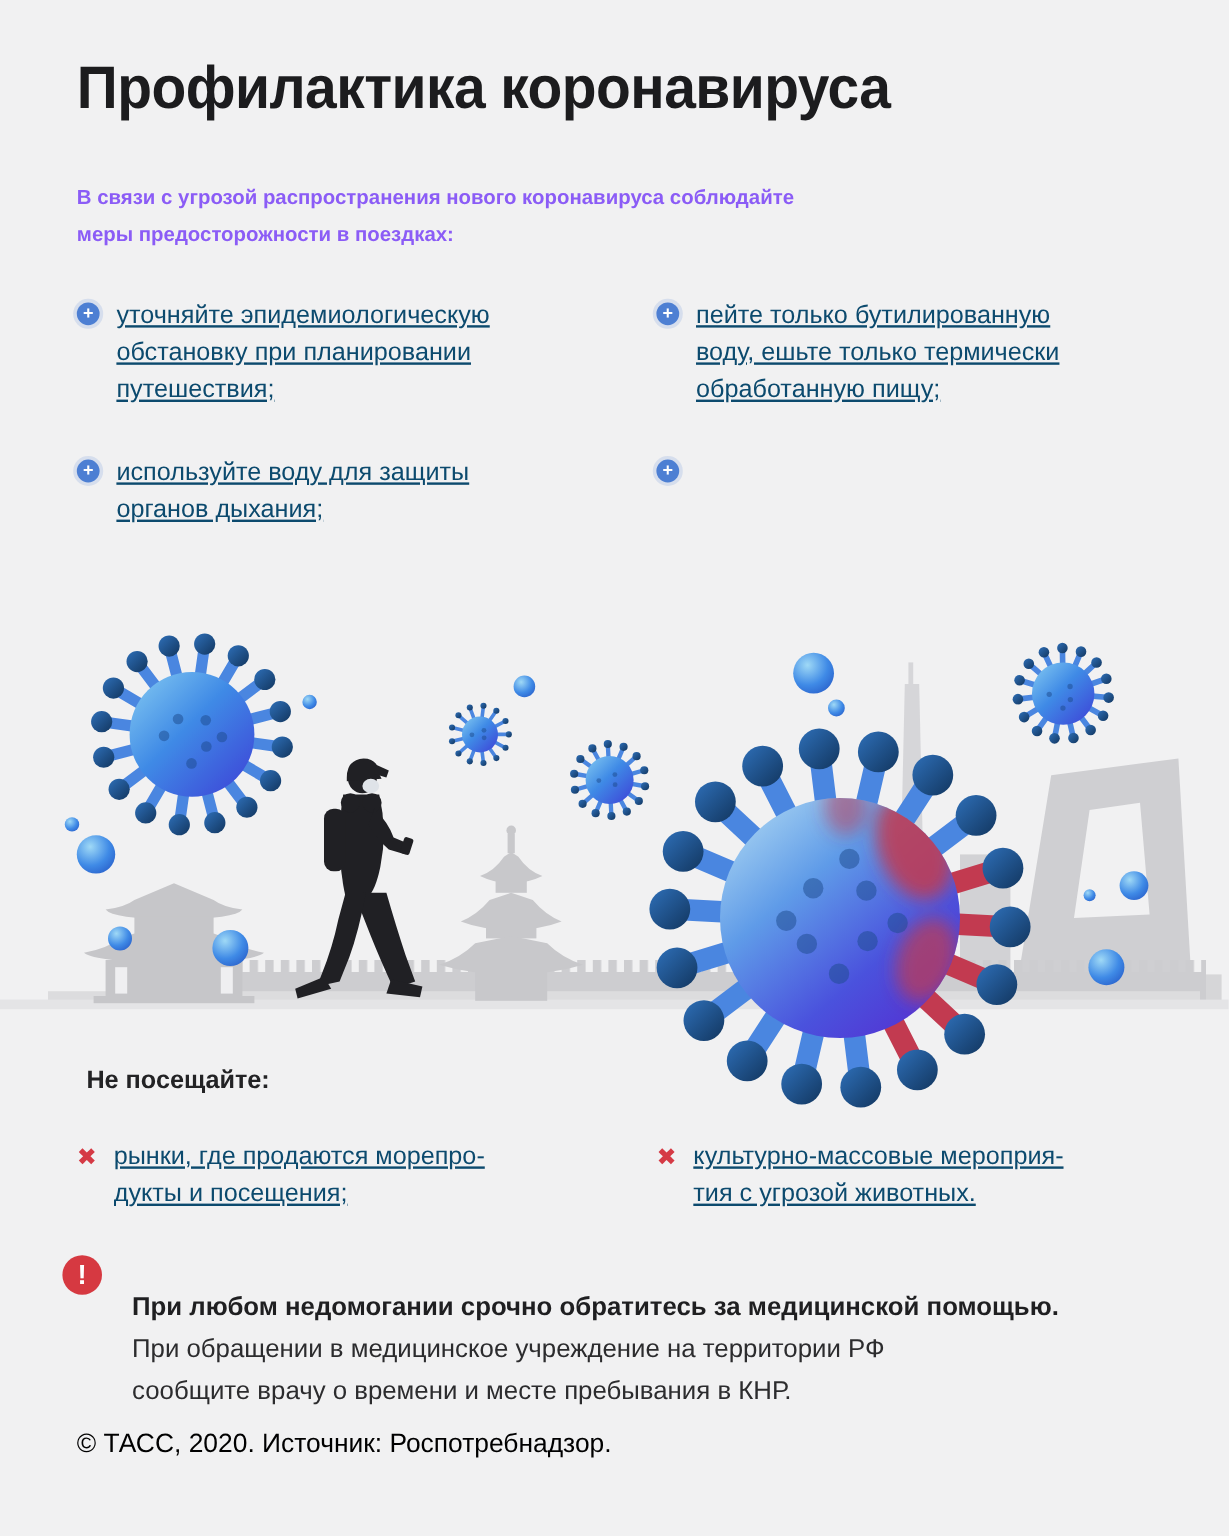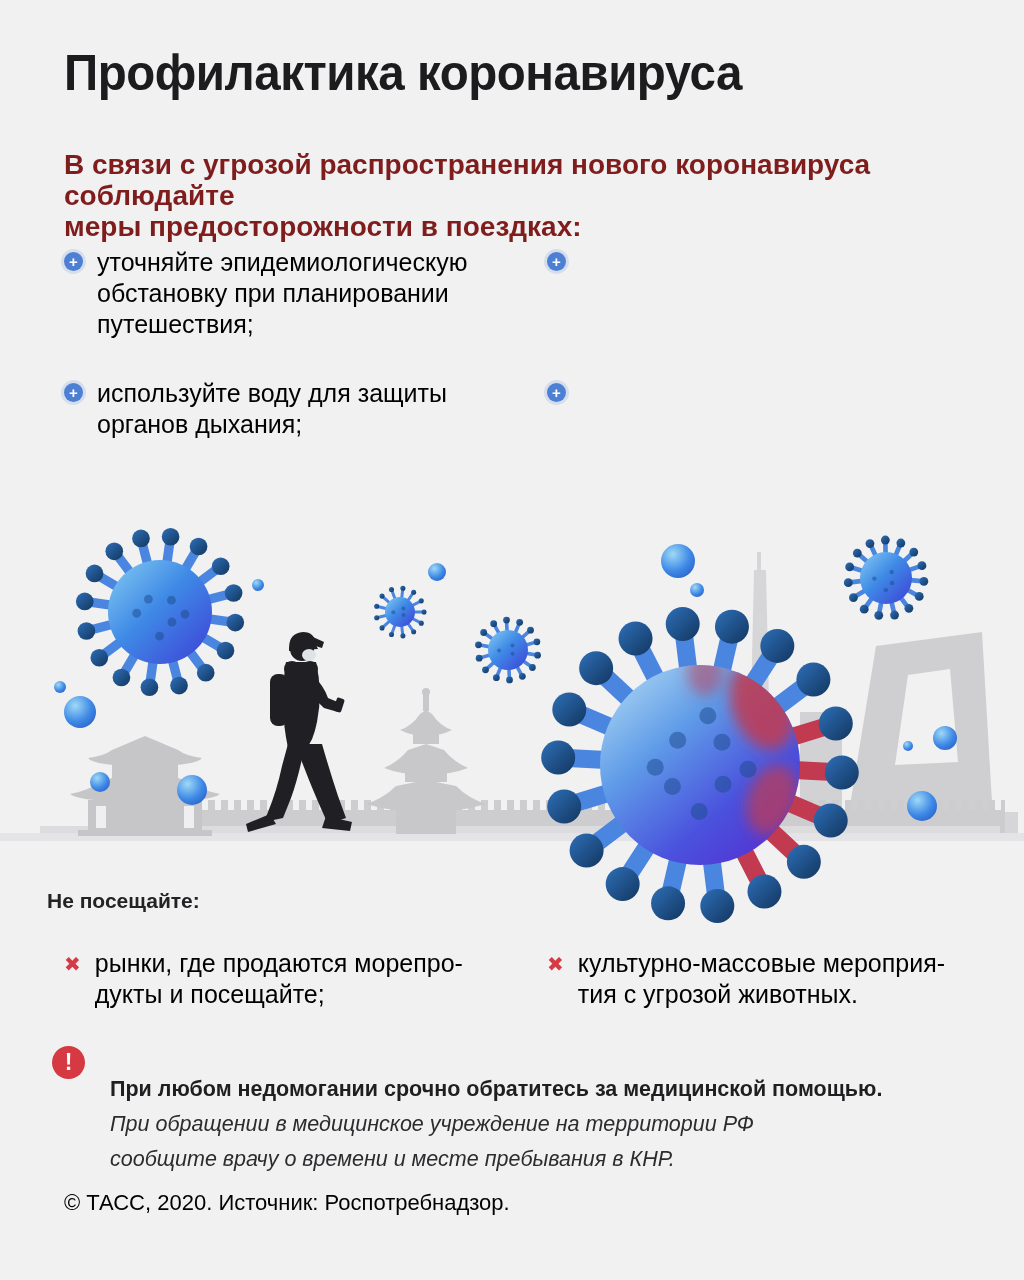--- a/index.html
+++ b/index.html
@@ -22,8 +22,8 @@
   }
   #intro{
     left:64px;top:149px;width:900px;
-    font-size:28px;font-weight:700;line-height:31px;
-    color:#7f1d1d;white-space:pre-line;
+    font-size:17px;font-weight:700;line-height:31px;
+    color:#8b5cf6;white-space:pre-line;
   }
   .bullet-grid{
     display:grid;

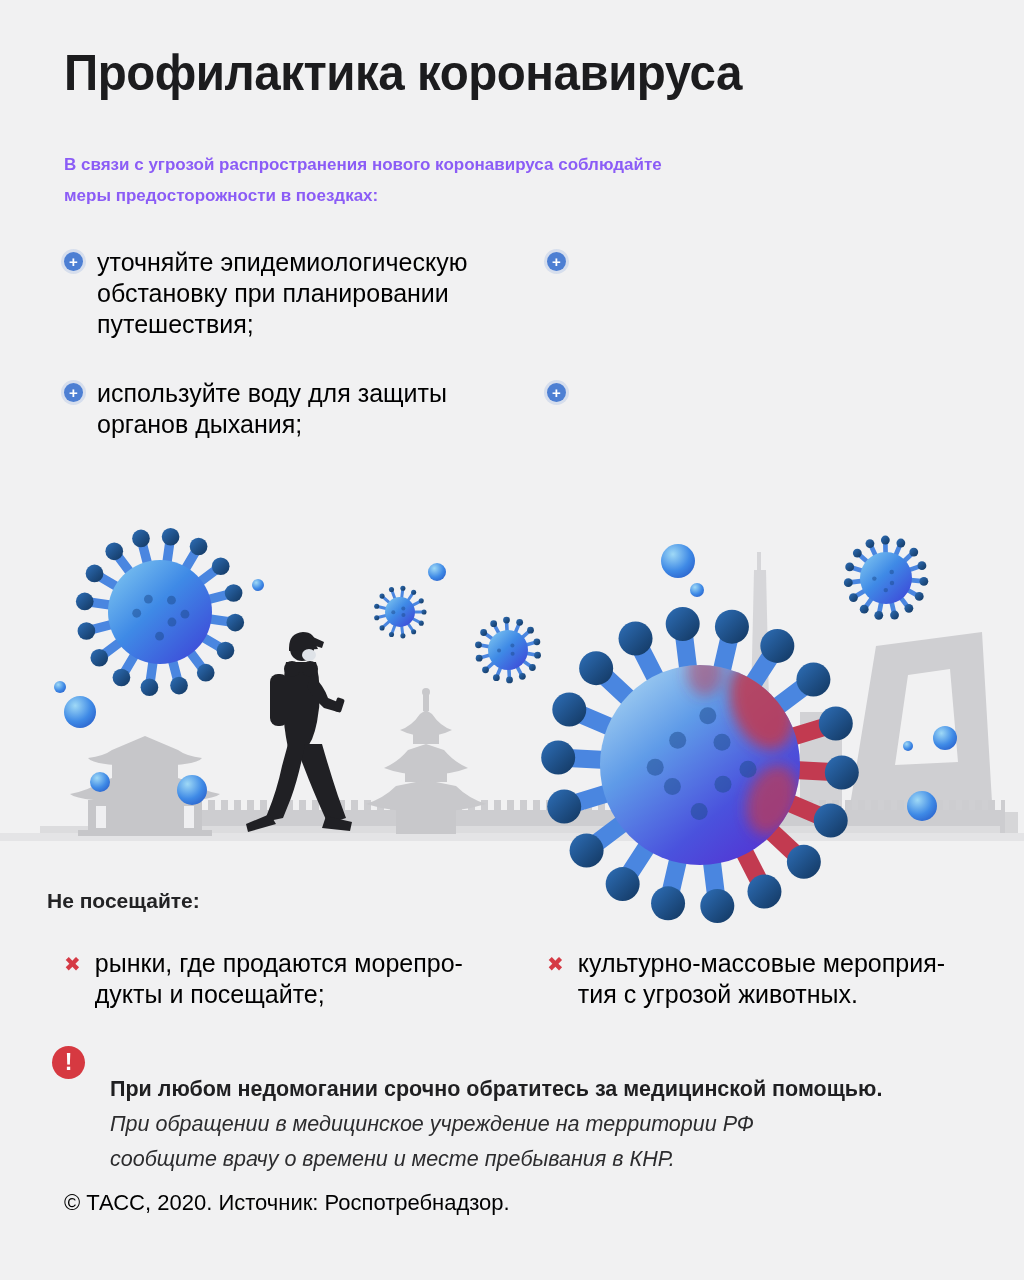--- a/index.html
+++ b/index.html
@@ -34,8 +34,9 @@
   #avoid-list{left:64px;top:948px;width:940px;}
   .bullet{display:flex;gap:14px;align-items:flex-start;}
   .bullet-text{
-    font-size:25px;line-height:31px;color:#000000;
+    font-size:21px;line-height:31px;color:#0c4a6e;
     white-space:pre-line;
+    text-decoration:underline;
   }
   .plus-icon{
     flex:none;margin-top:5px;

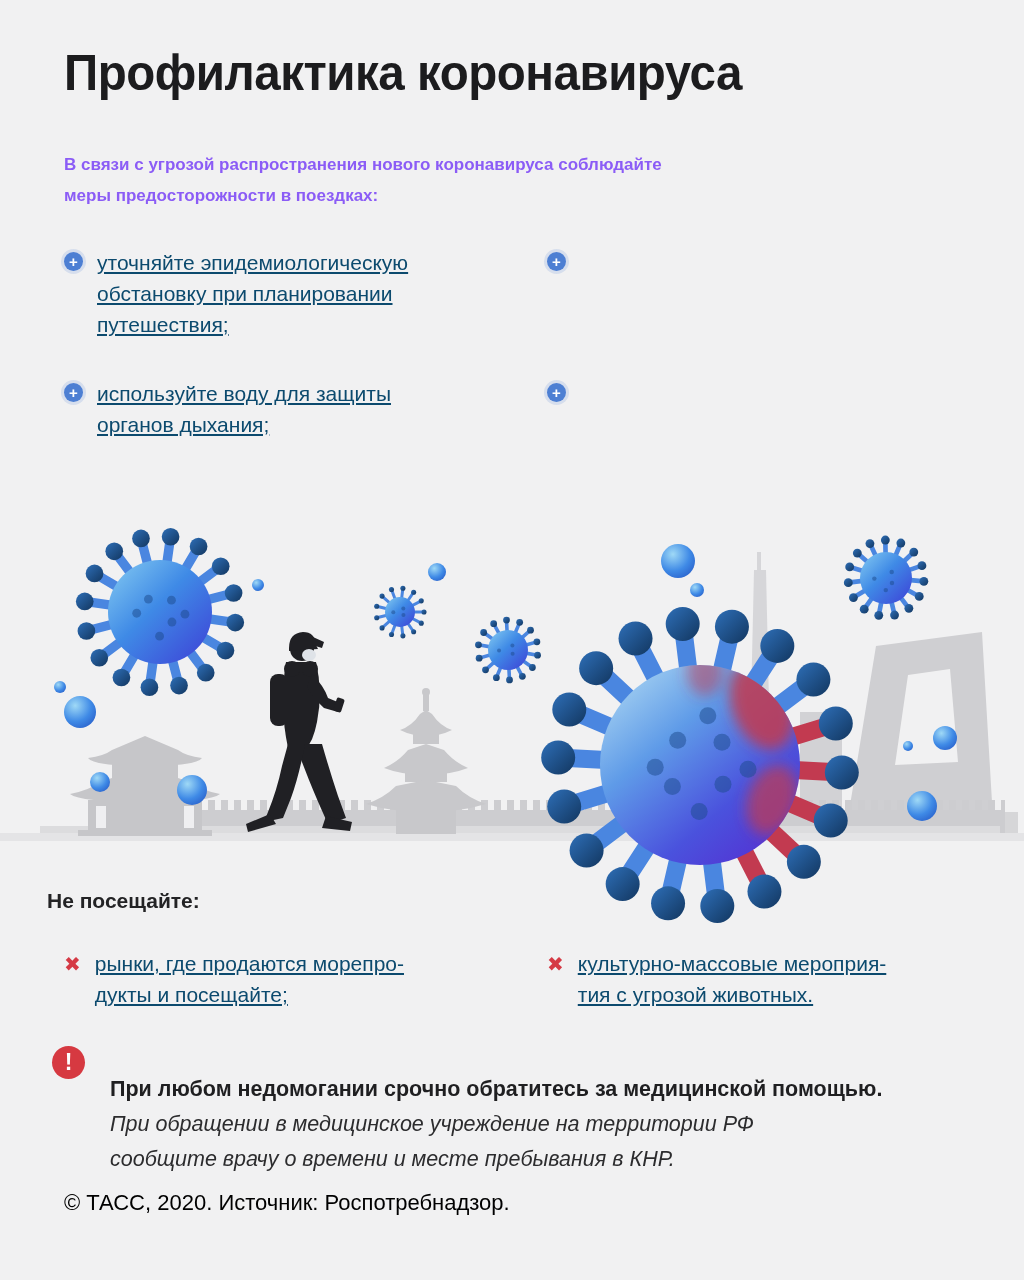--- a/index.html
+++ b/index.html
@@ -92,6 +92,9 @@
   </div>
   <div class="bullet">
     <span class="plus-icon">+</span>
+    <span class="bullet-text">пейте только бутилированную
+воду, ешьте только термически
+обработанную пищу;</span>
   </div>
   <div class="bullet">
     <span class="plus-icon">+</span>

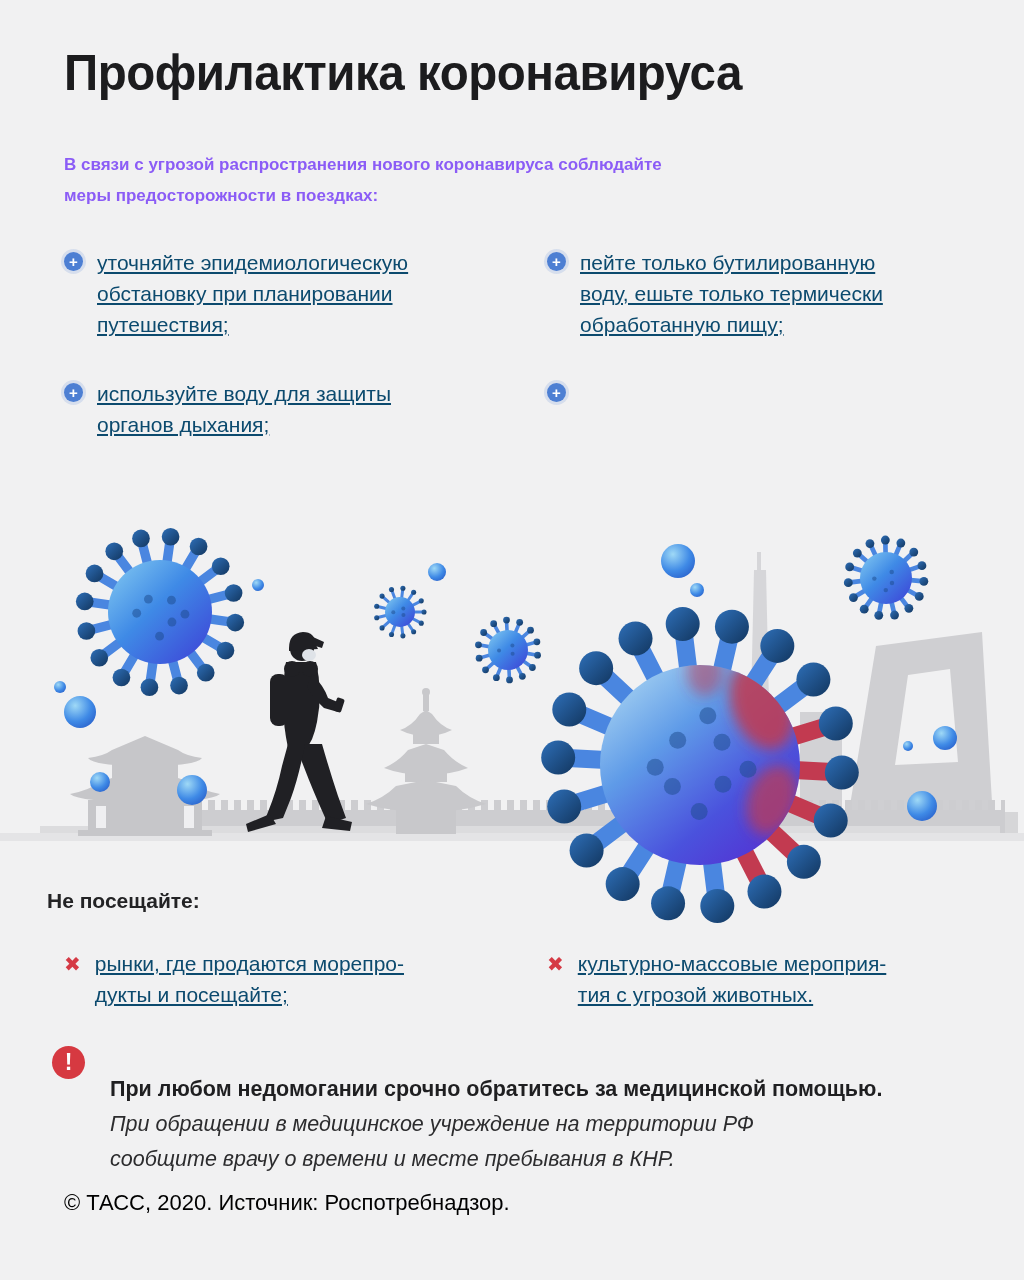--- a/index.html
+++ b/index.html
@@ -52,7 +52,7 @@
     font-family:"DejaVu Sans",sans-serif;
   }
   #avoid-heading{
-    left:47px;top:889px;
+    left:72px;top:889px;
     font-size:21px;font-weight:700;color:#232325;margin:0;
   }
   #warning{left:52px;top:1044px;width:940px;display:flex;gap:25px;}

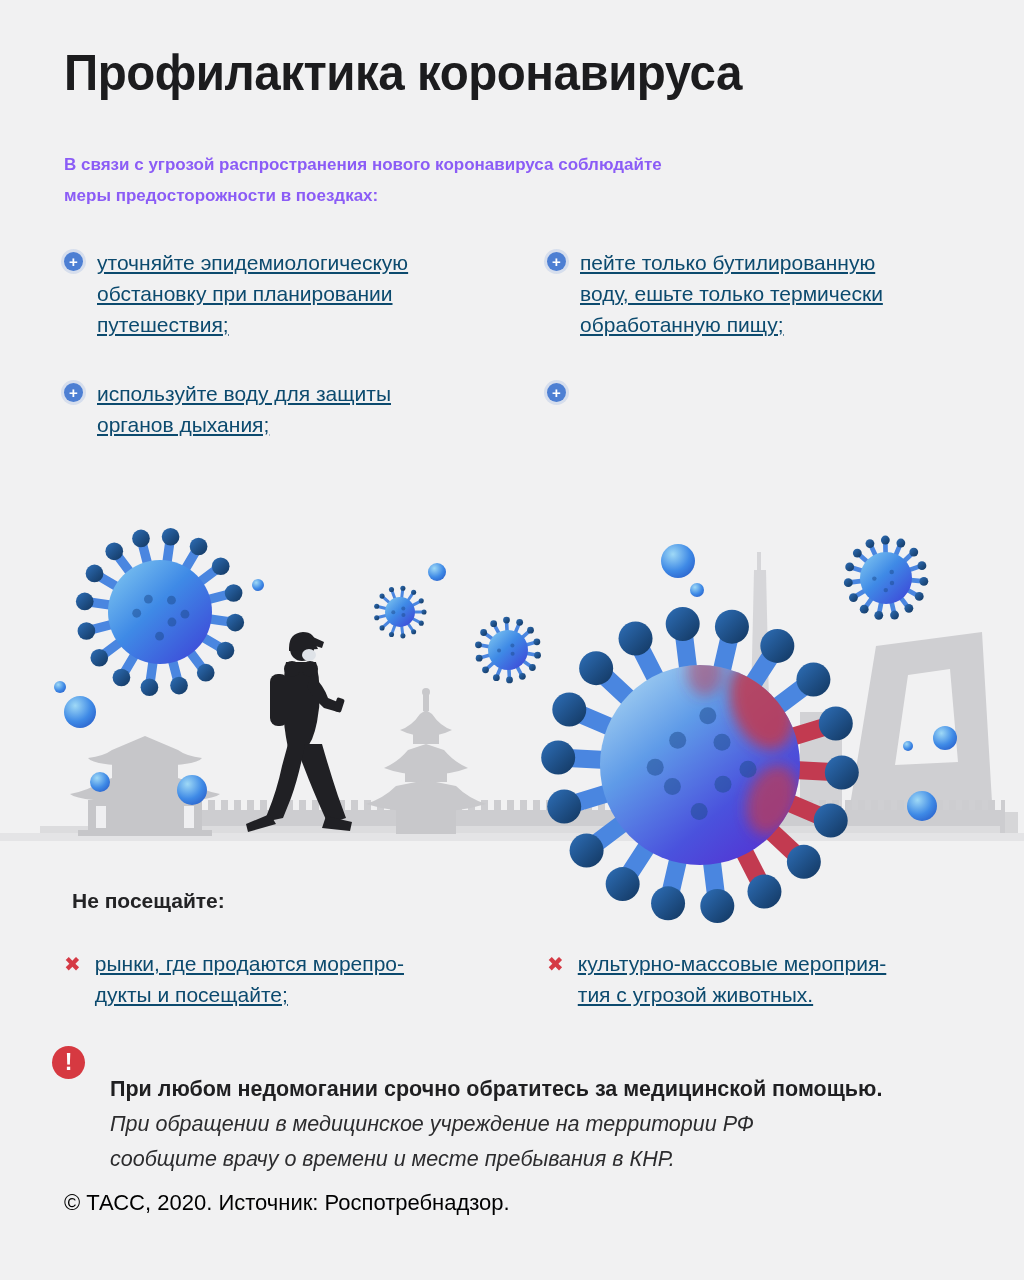--- a/index.html
+++ b/index.html
@@ -112,7 +112,7 @@
   <div class="bullet">
     <span class="x-icon">✖</span>
     <span class="bullet-text">рынки, где продаются морепро-
-дукты и посещайте;</span>
+дукты и посещения;</span>
   </div>
   <div class="bullet">
     <span class="x-icon">✖</span>

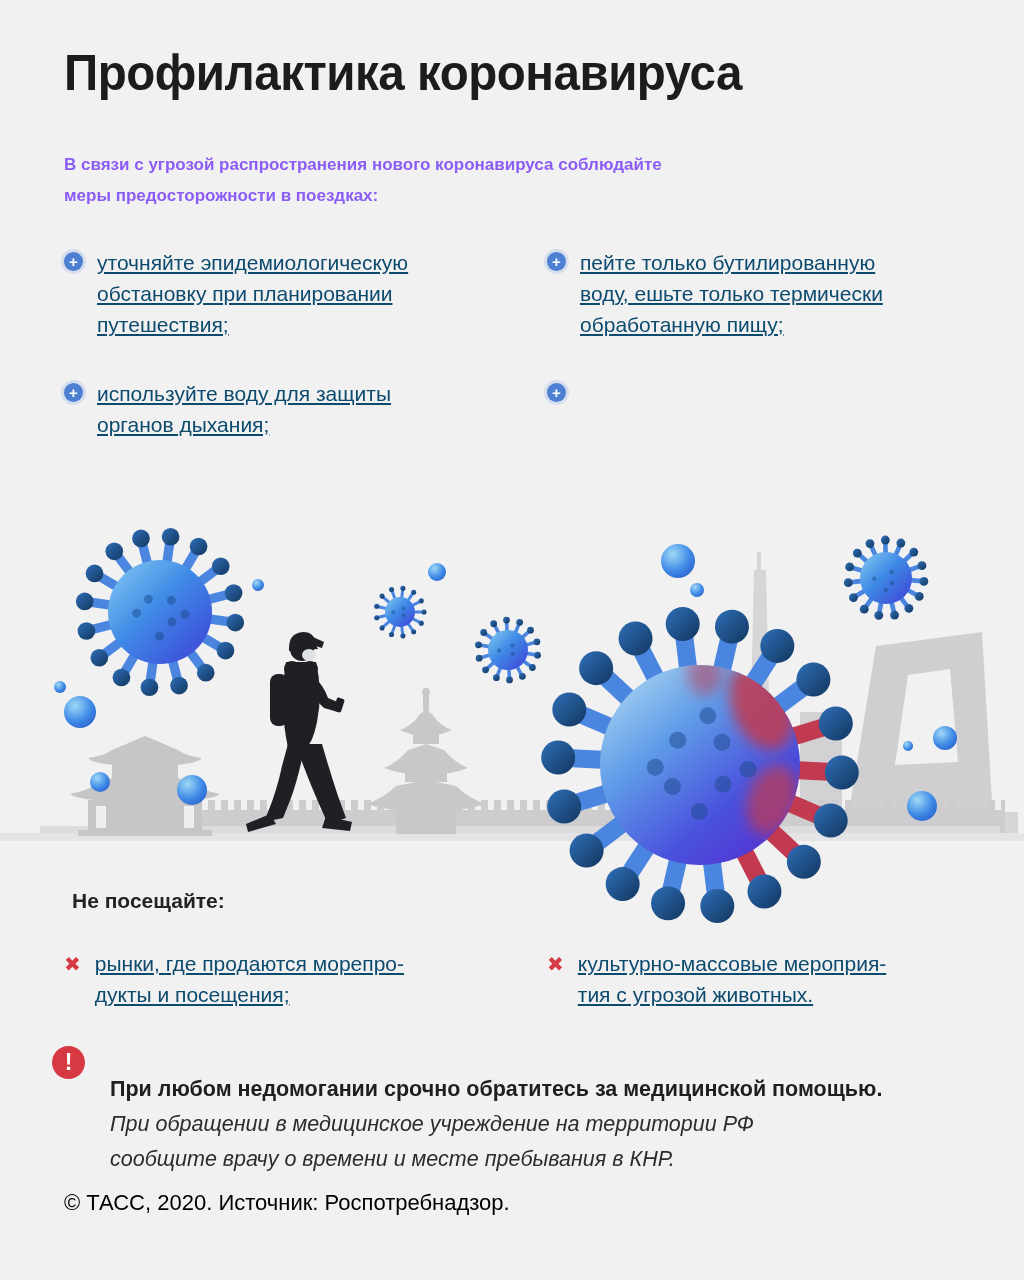--- a/index.html
+++ b/index.html
@@ -65,7 +65,7 @@
   }
   .warn-text{font-size:21.5px;line-height:35px;color:#2c2c2e;margin-top:28px;}
   .warn-bold{font-weight:700;color:#1f1f21;display:block;}
-  .warn-rest{white-space:pre-line;display:block;font-style:italic;}
+  .warn-rest{white-space:pre-line;display:block;}
   #footer{
     left:64px;top:1190px;
     font-size:22px;color:#000000;

